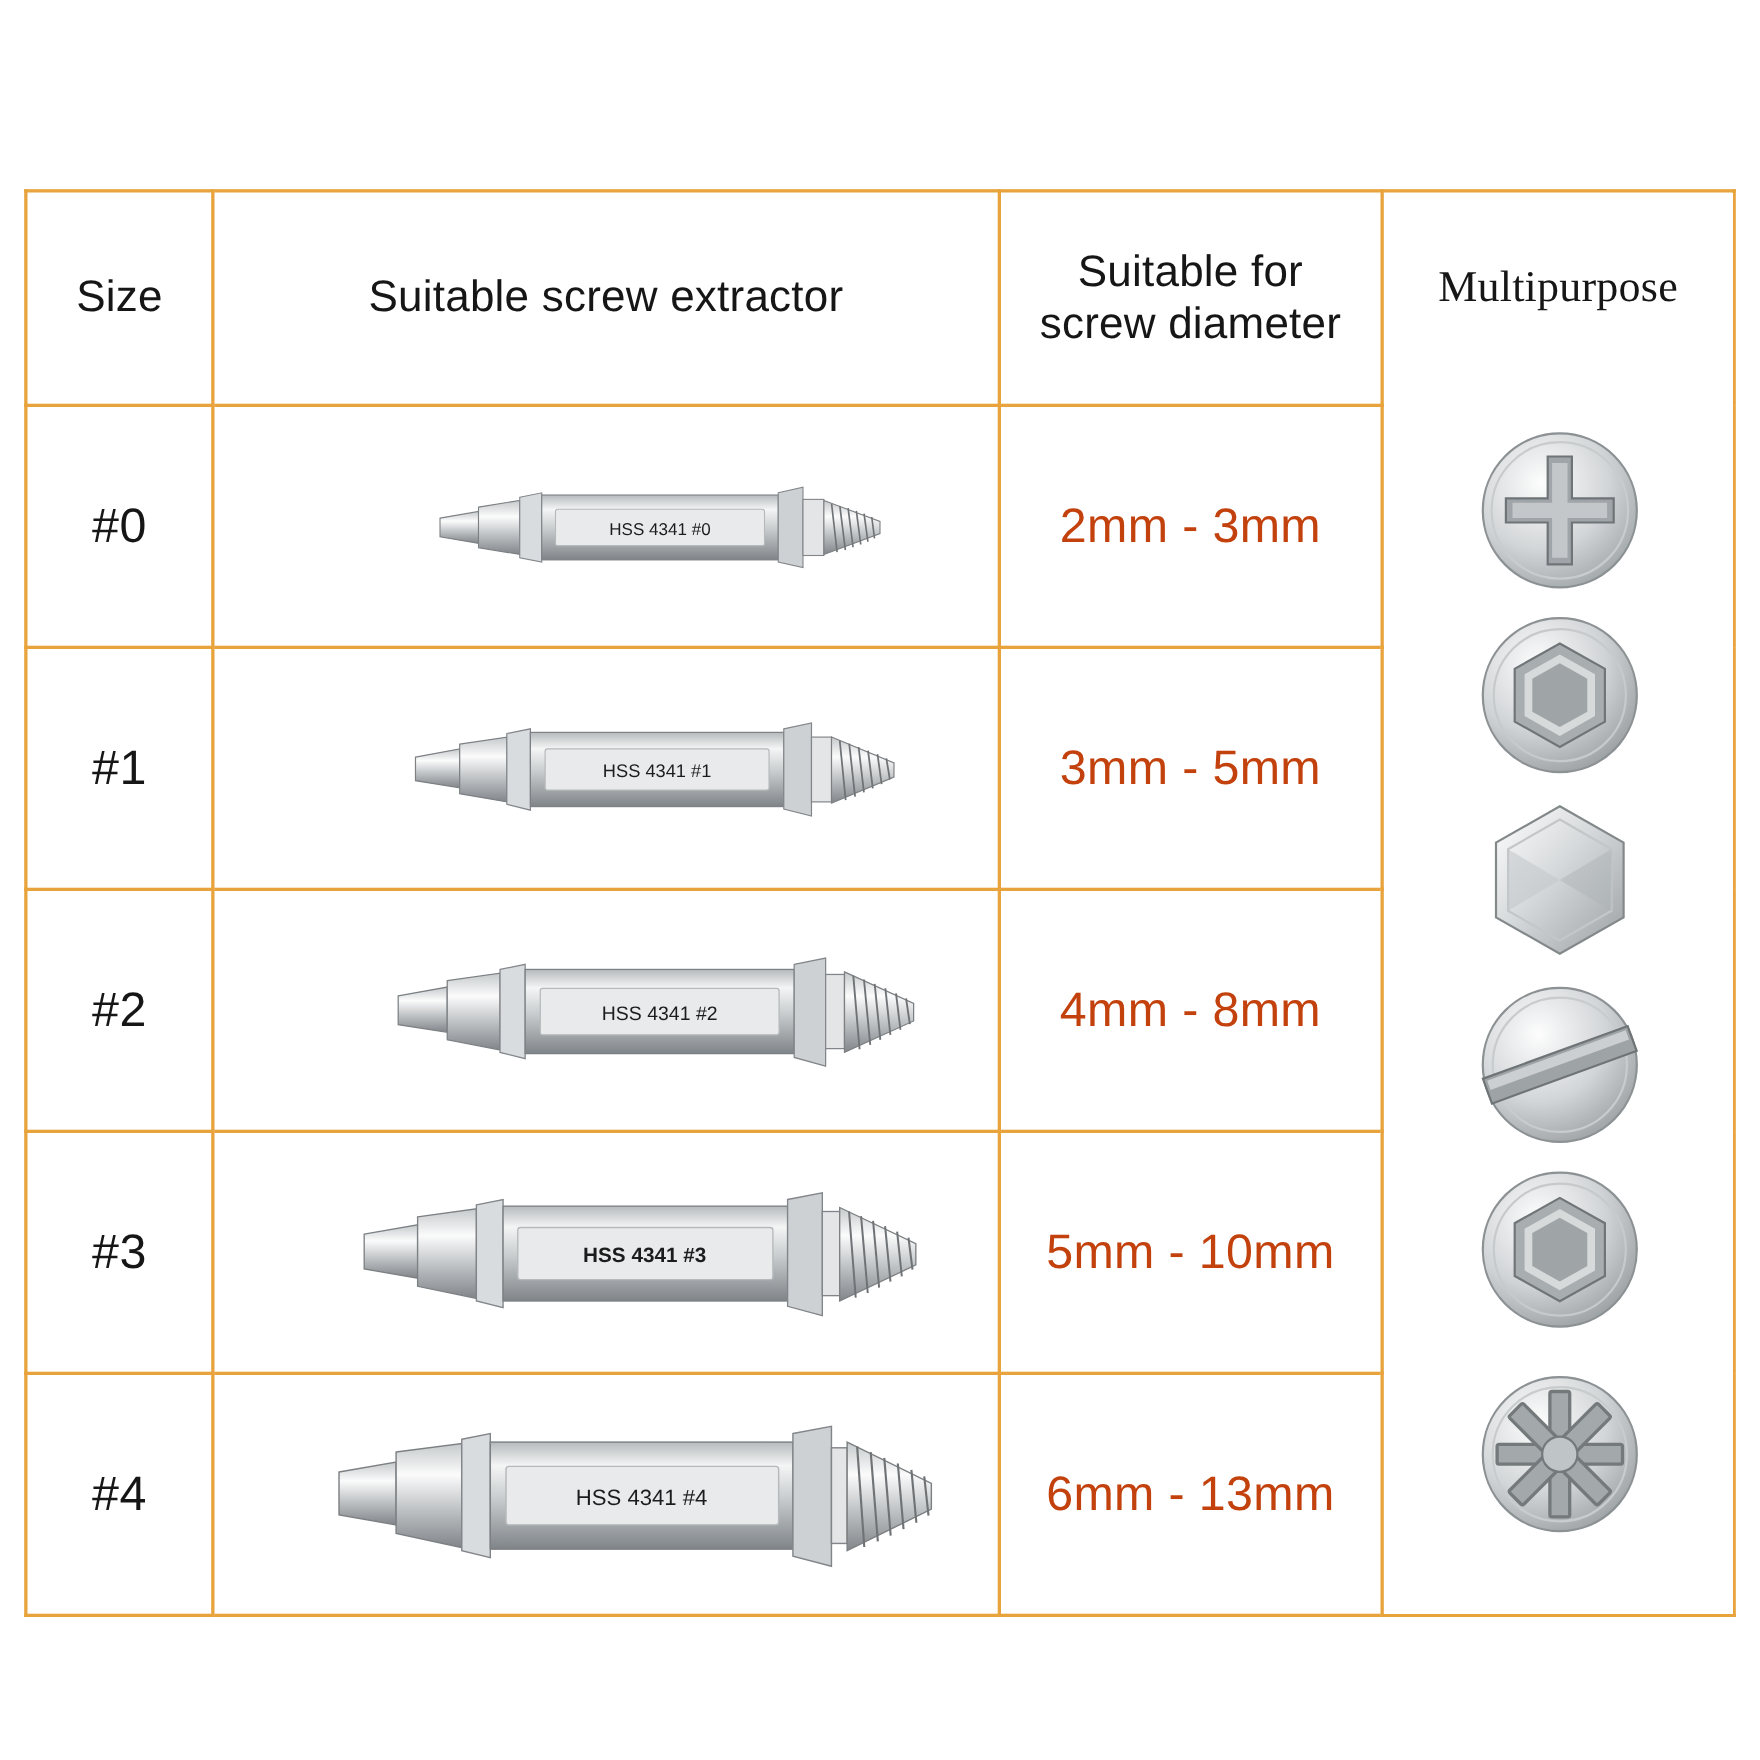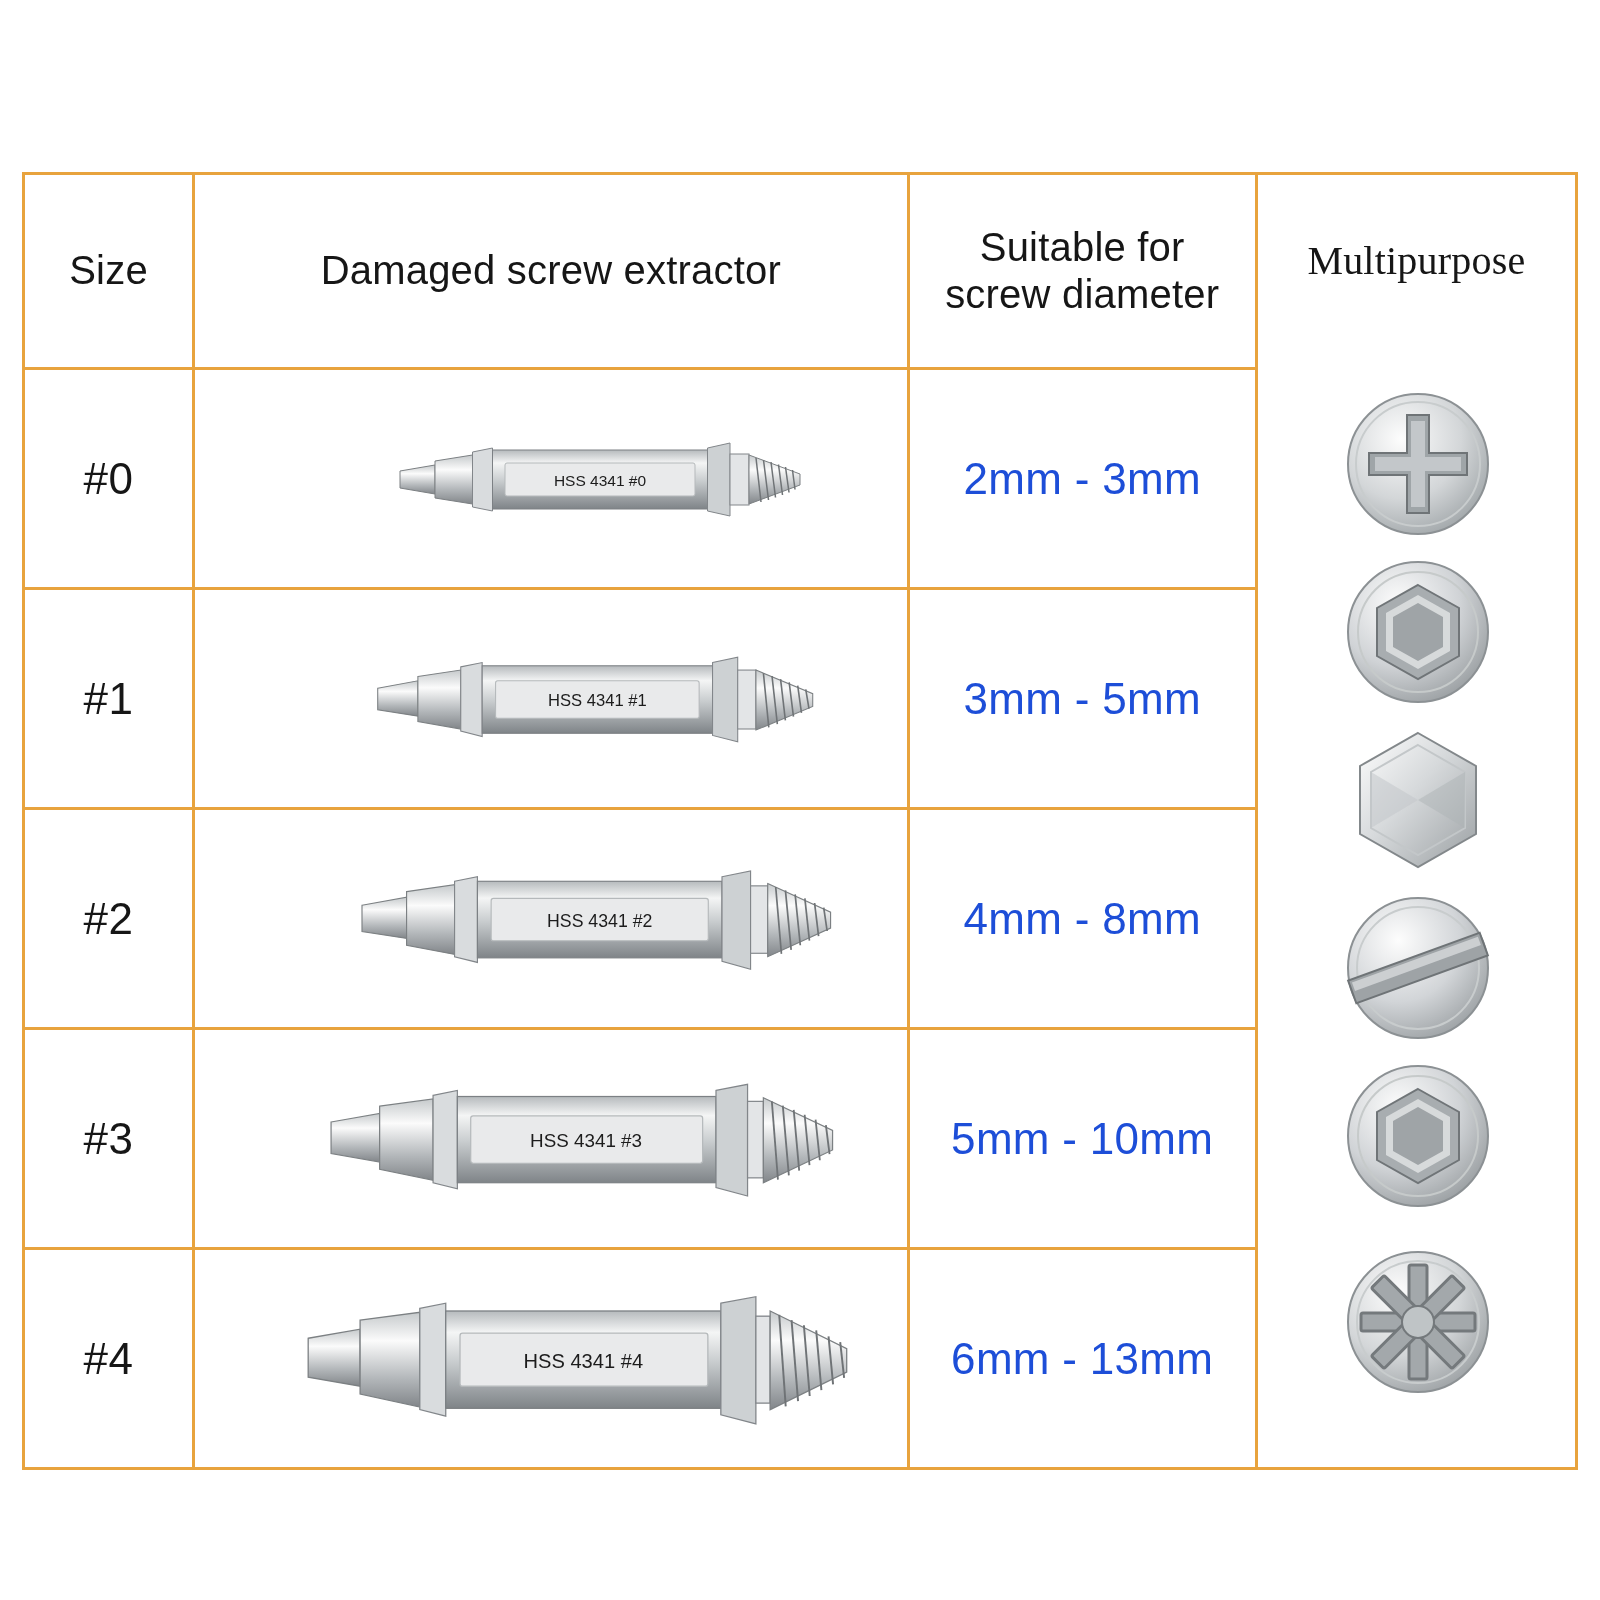--- a/index.html
+++ b/index.html
@@ -126,7 +126,7 @@
         <div class="head-text">Size</div>
       </td>
       <td>
-        <div class="head-text">Damaged screw extractor</div>
+        <div class="head-text">Suitable screw extractor</div>
       </td>
       <td>
         <div class="head-text">Suitable for</div>

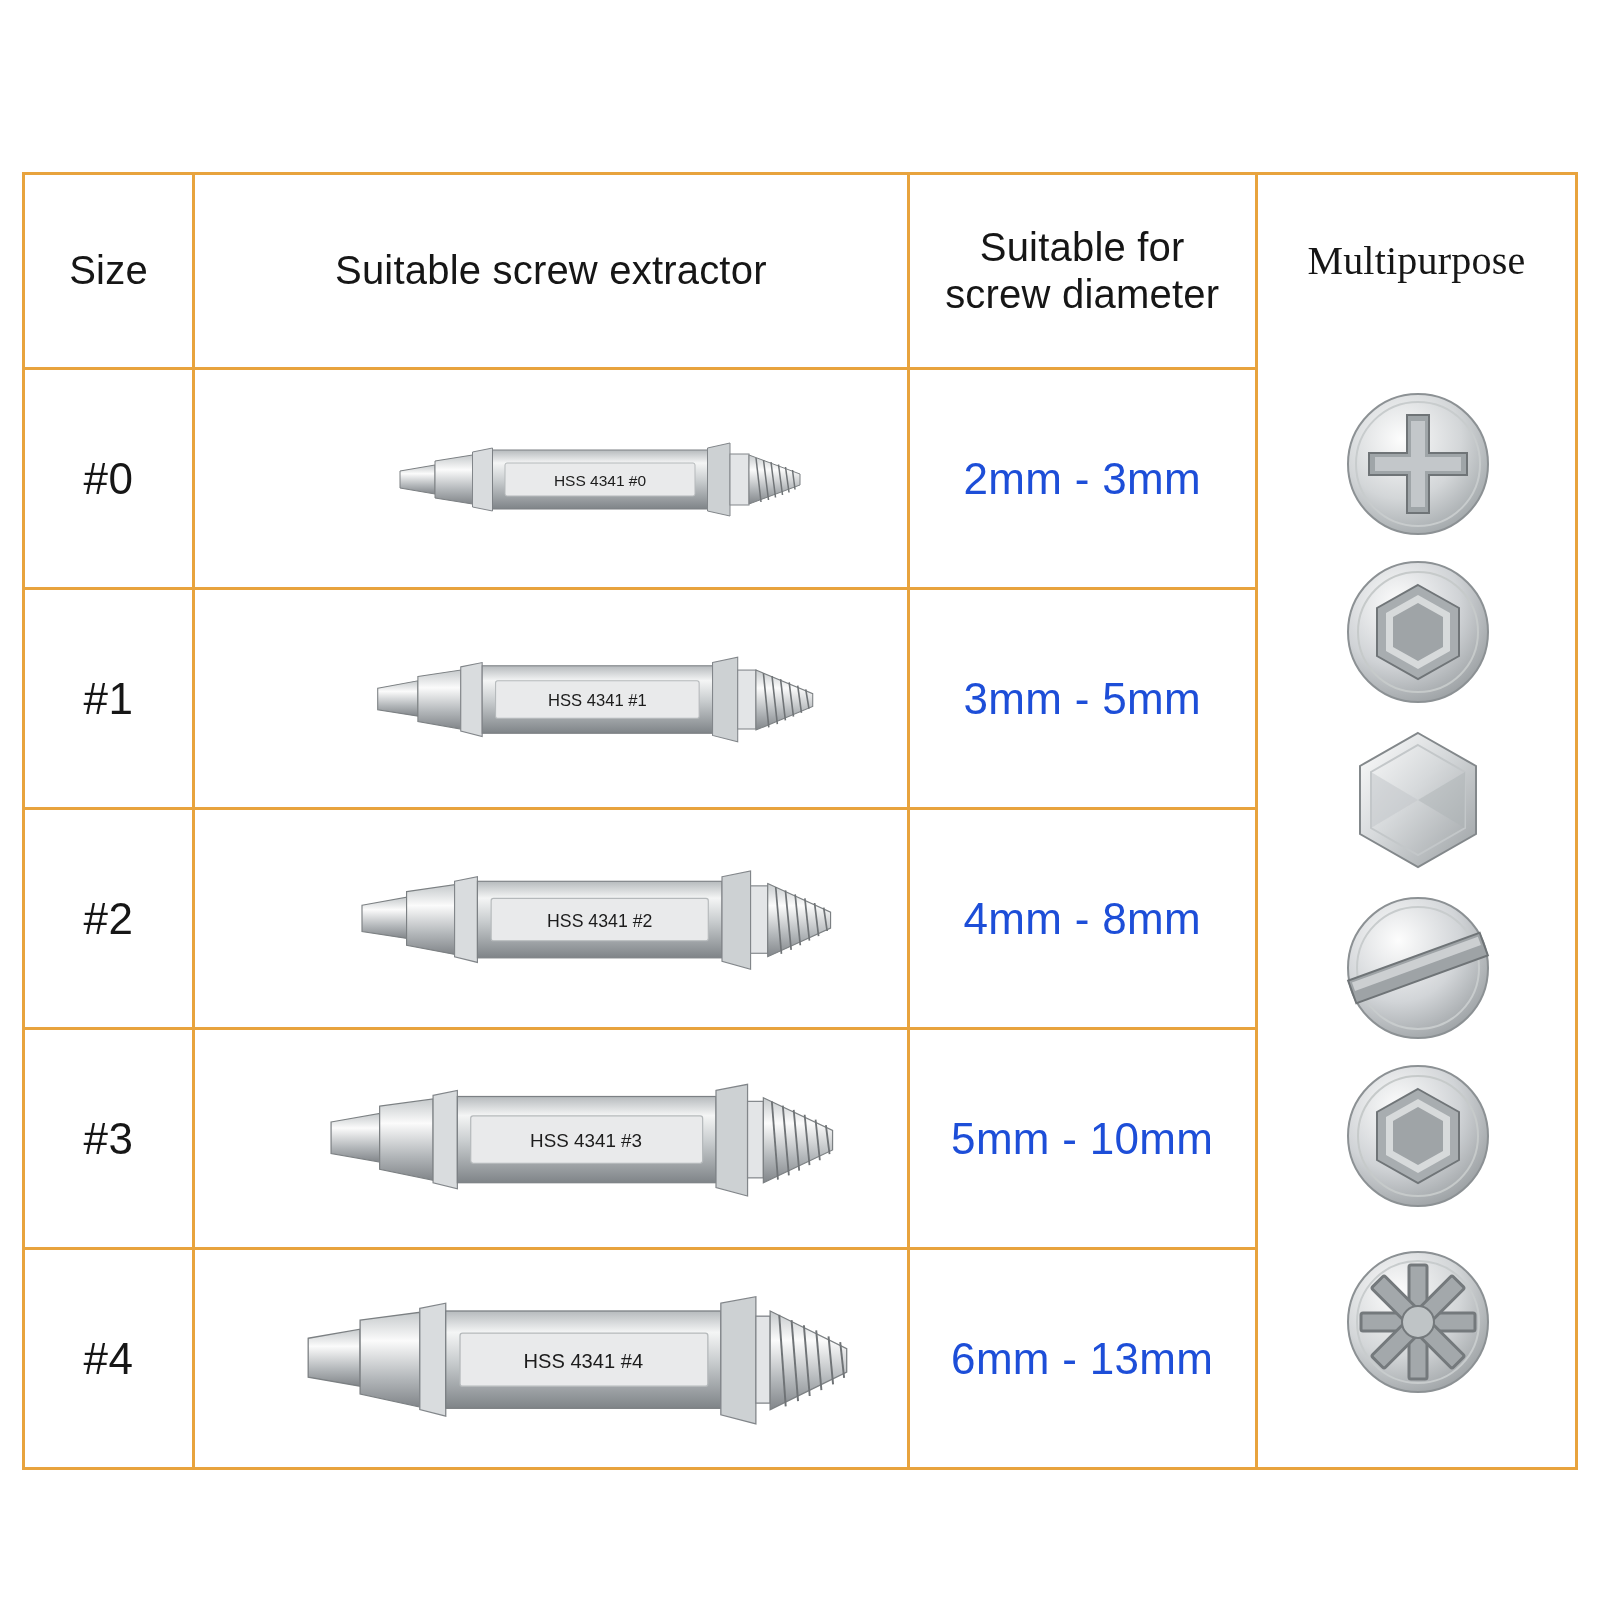--- a/index.html
+++ b/index.html
@@ -62,7 +62,7 @@
   }
   .diam-text {
     font-size: 44px;
-    color: #1d4ed8;
+    color: #c2410c;
     letter-spacing: .3px;
     white-space: nowrap;
   }

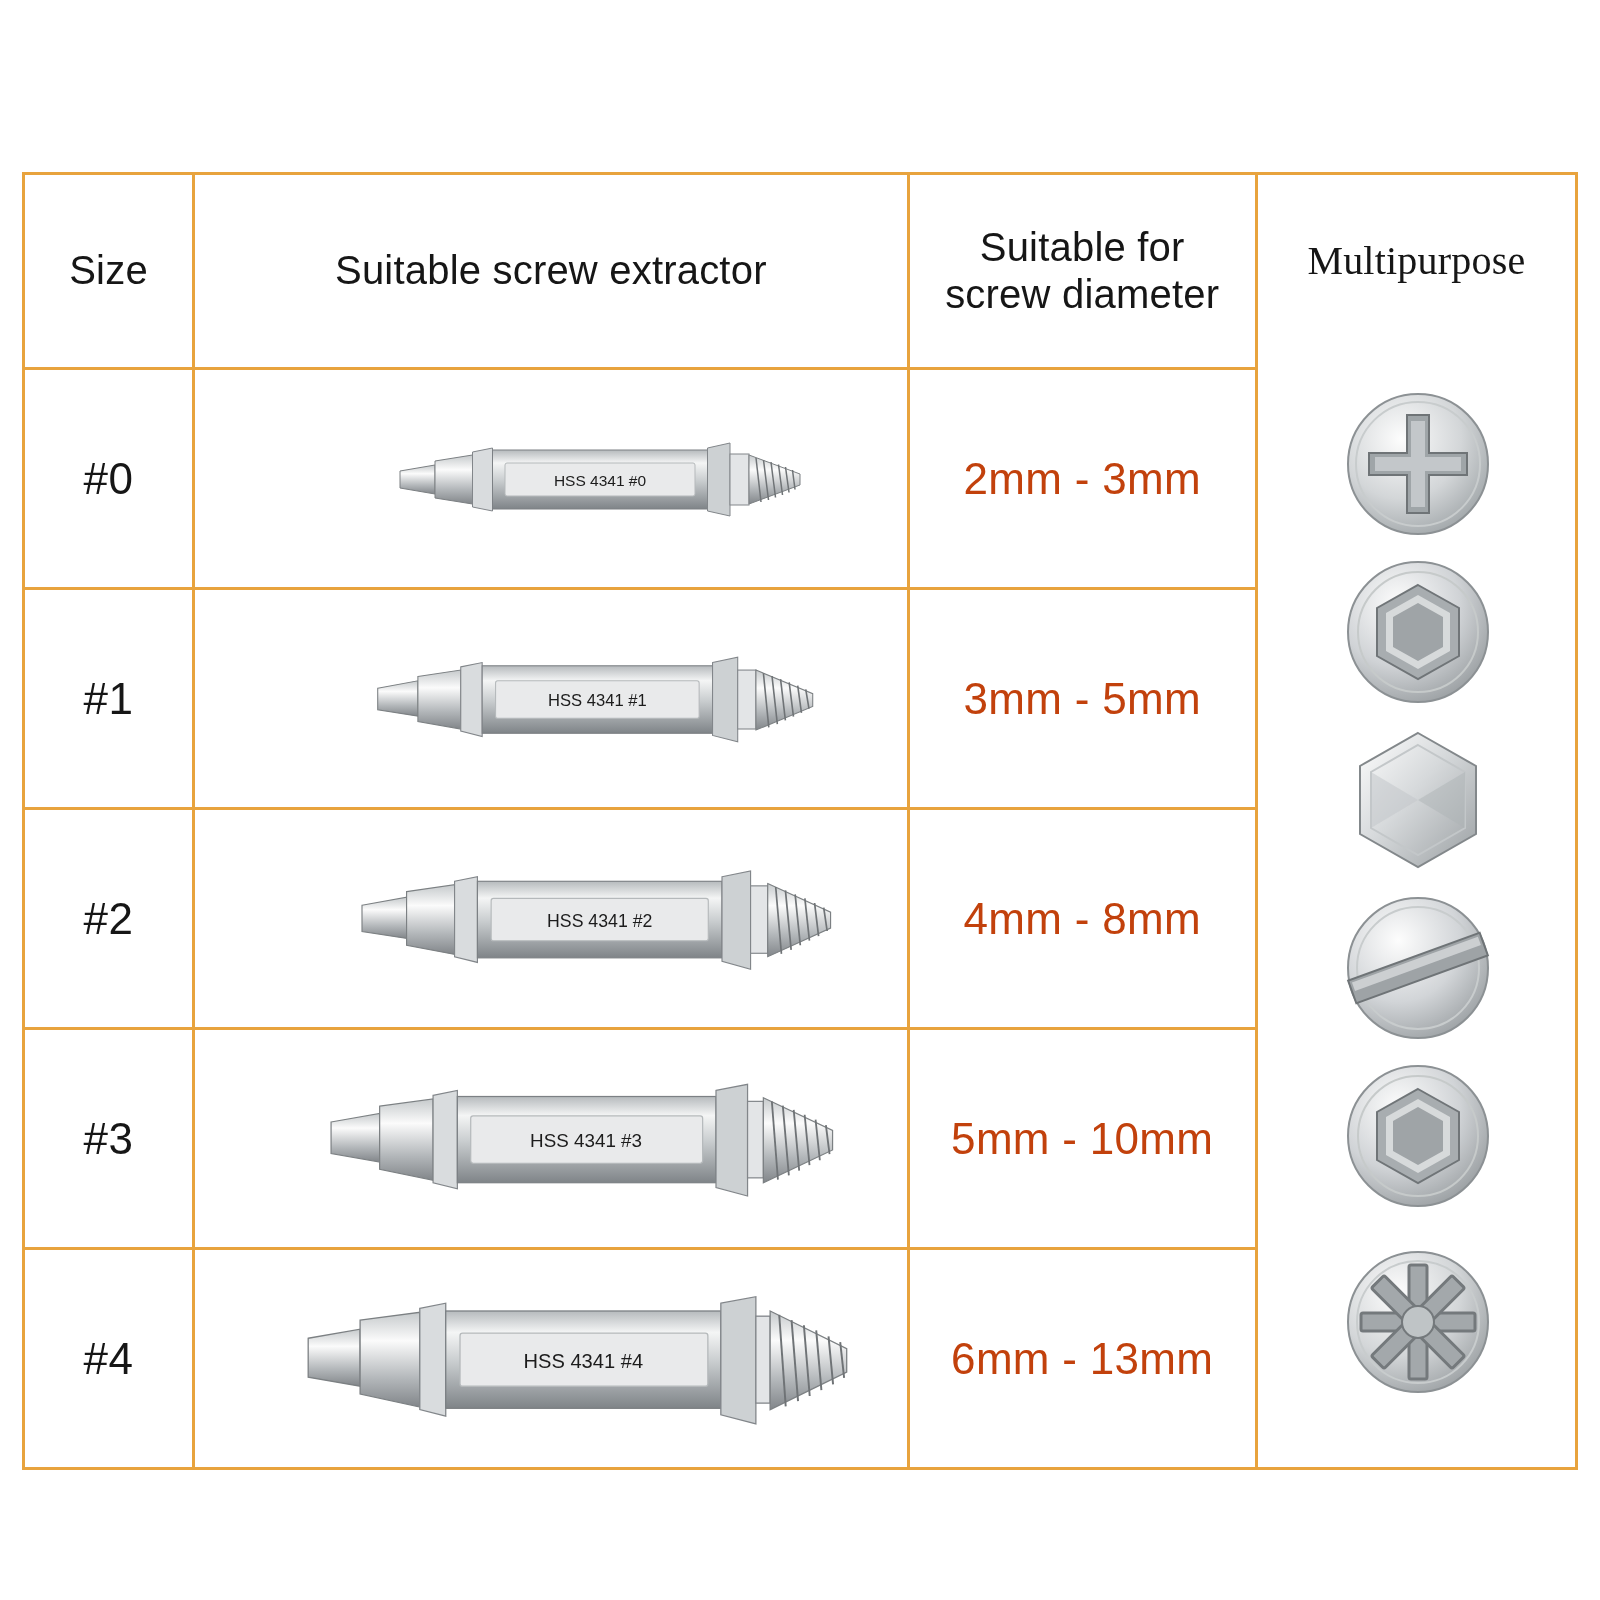--- a/index.html
+++ b/index.html
@@ -401,7 +401,7 @@
       </td>
       <td>
         <div class="bit-cell-inner">
-          <div class="bit" style="left:130px;">
+          <div class="bit" style="left:130px;font-weight:bold;">
             <svg width="510" height="152" viewBox="0 0 840 240">
               <defs>
                 <linearGradient id="bodyG3" x1="0" y1="0" x2="0" y2="1">

